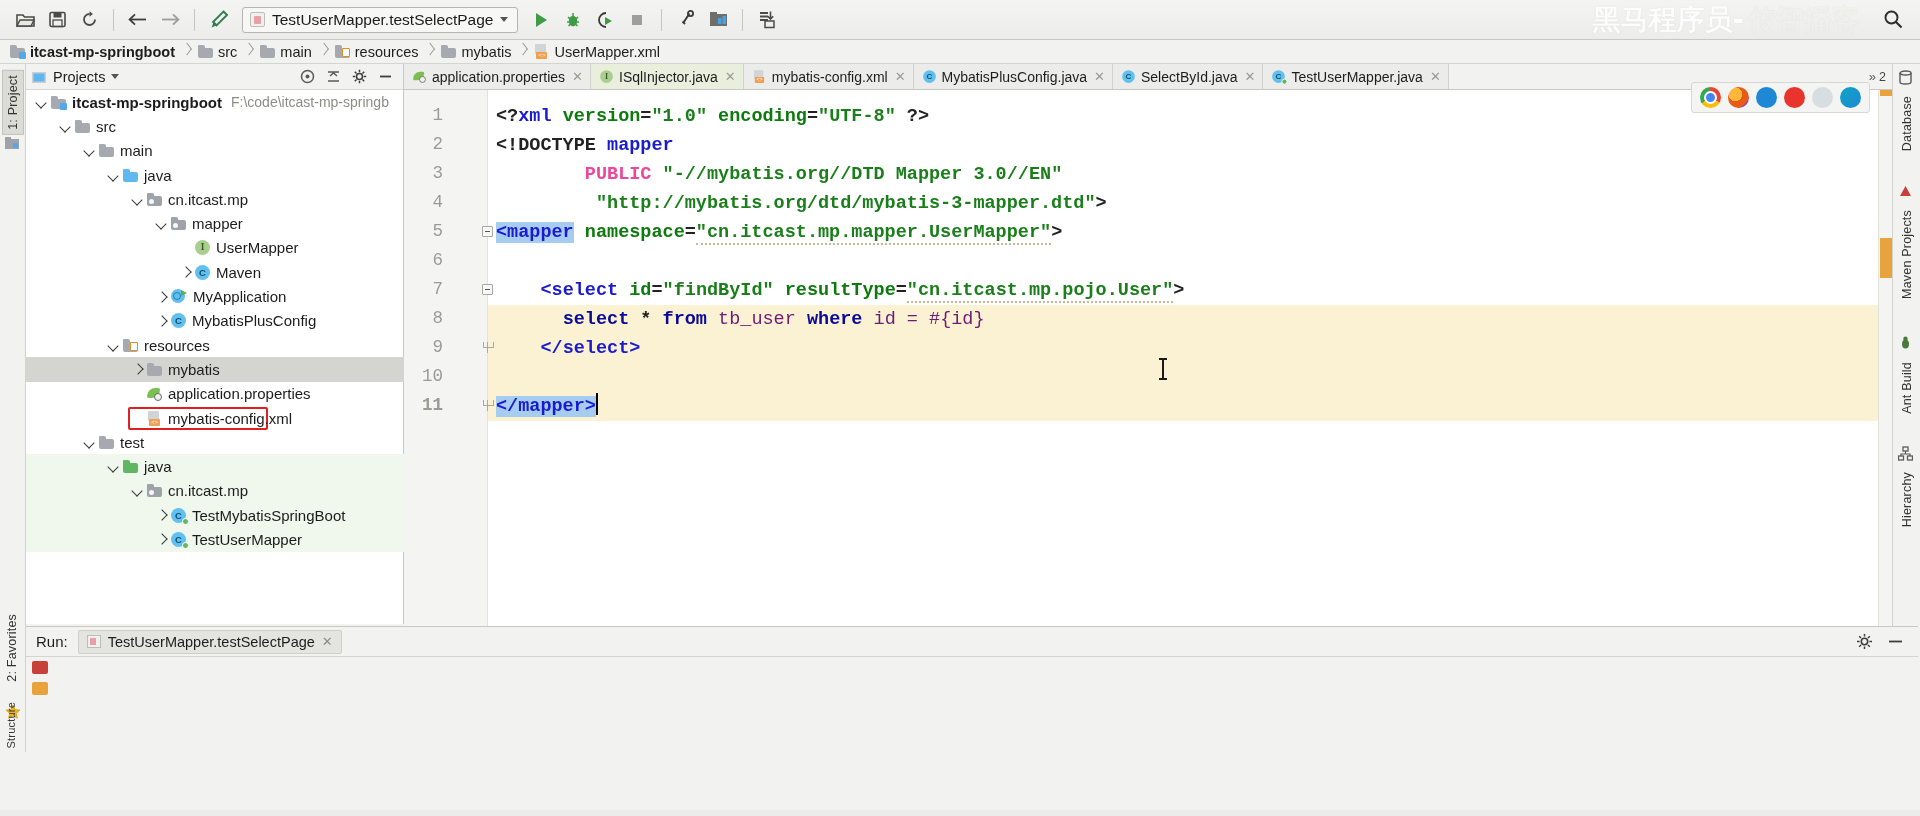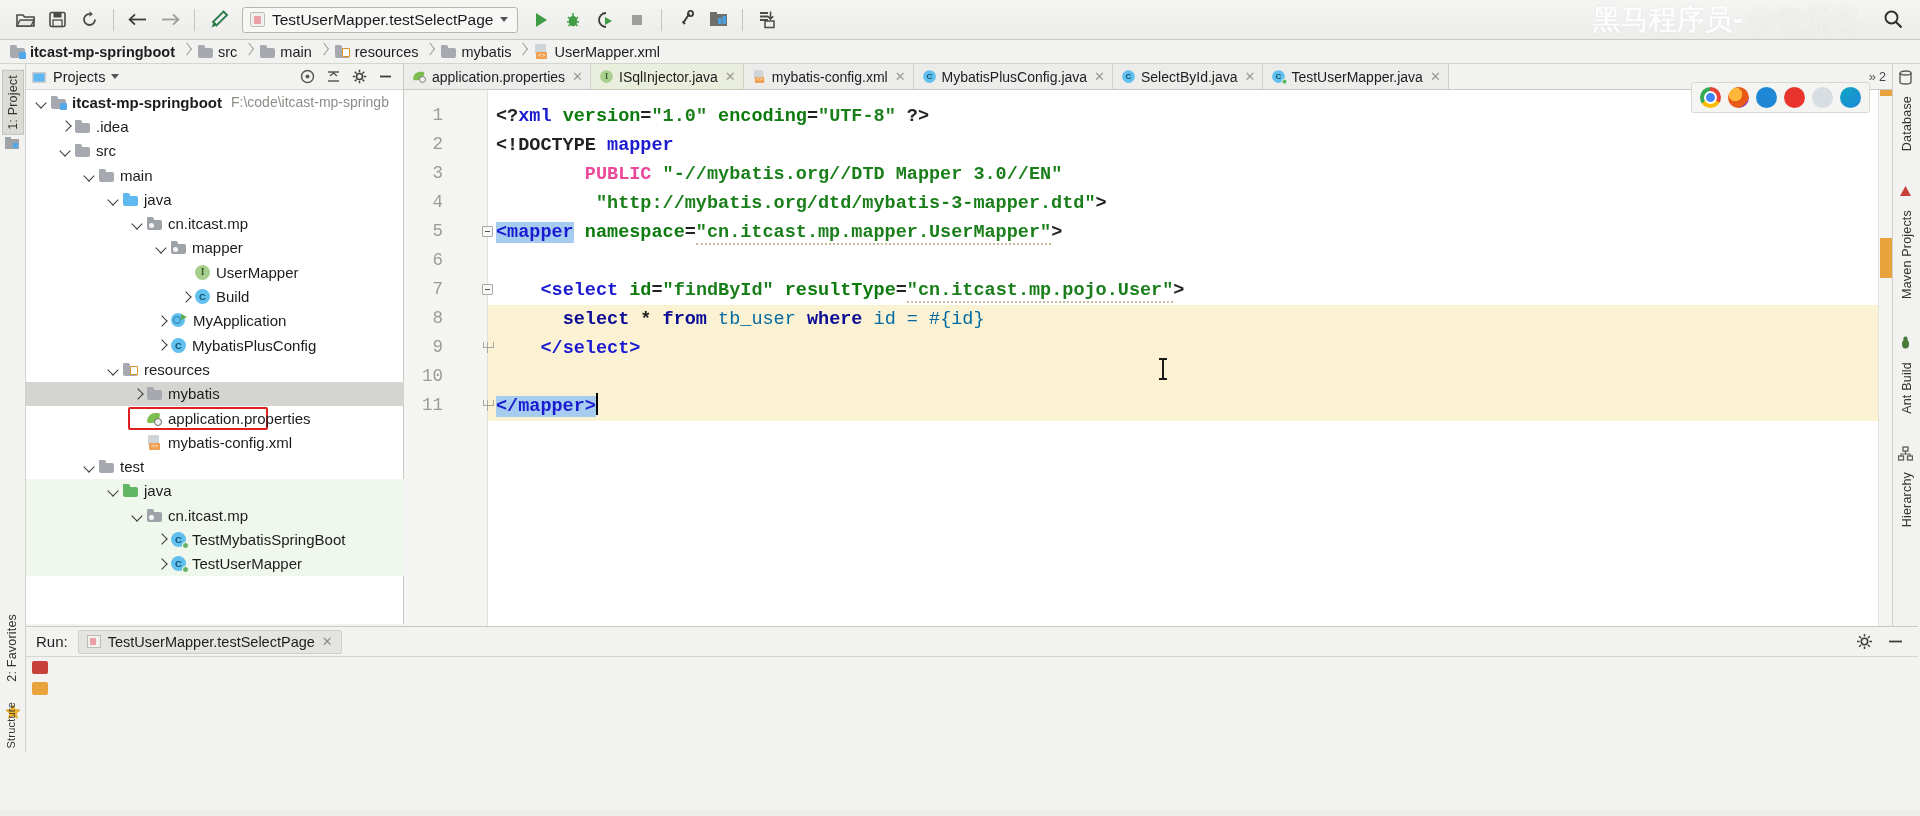--- a/index.html
+++ b/index.html
@@ -488,14 +488,6 @@
           <span class="path">F:\code\itcast-mp-springb</span>
         </div>
         <div class="row" style="padding-left: 32px;">
-          <span class="arrow right"></span>
-          <span class="ic ic-folder">
-            <span class="t"></span>
-            <span class="b"></span>
-          </span>
-          <span class="lbl">.idea</span>
-        </div>
-        <div class="row" style="padding-left: 32px;">
           <span class="arrow down"></span>
           <span class="ic ic-folder">
             <span class="t"></span>

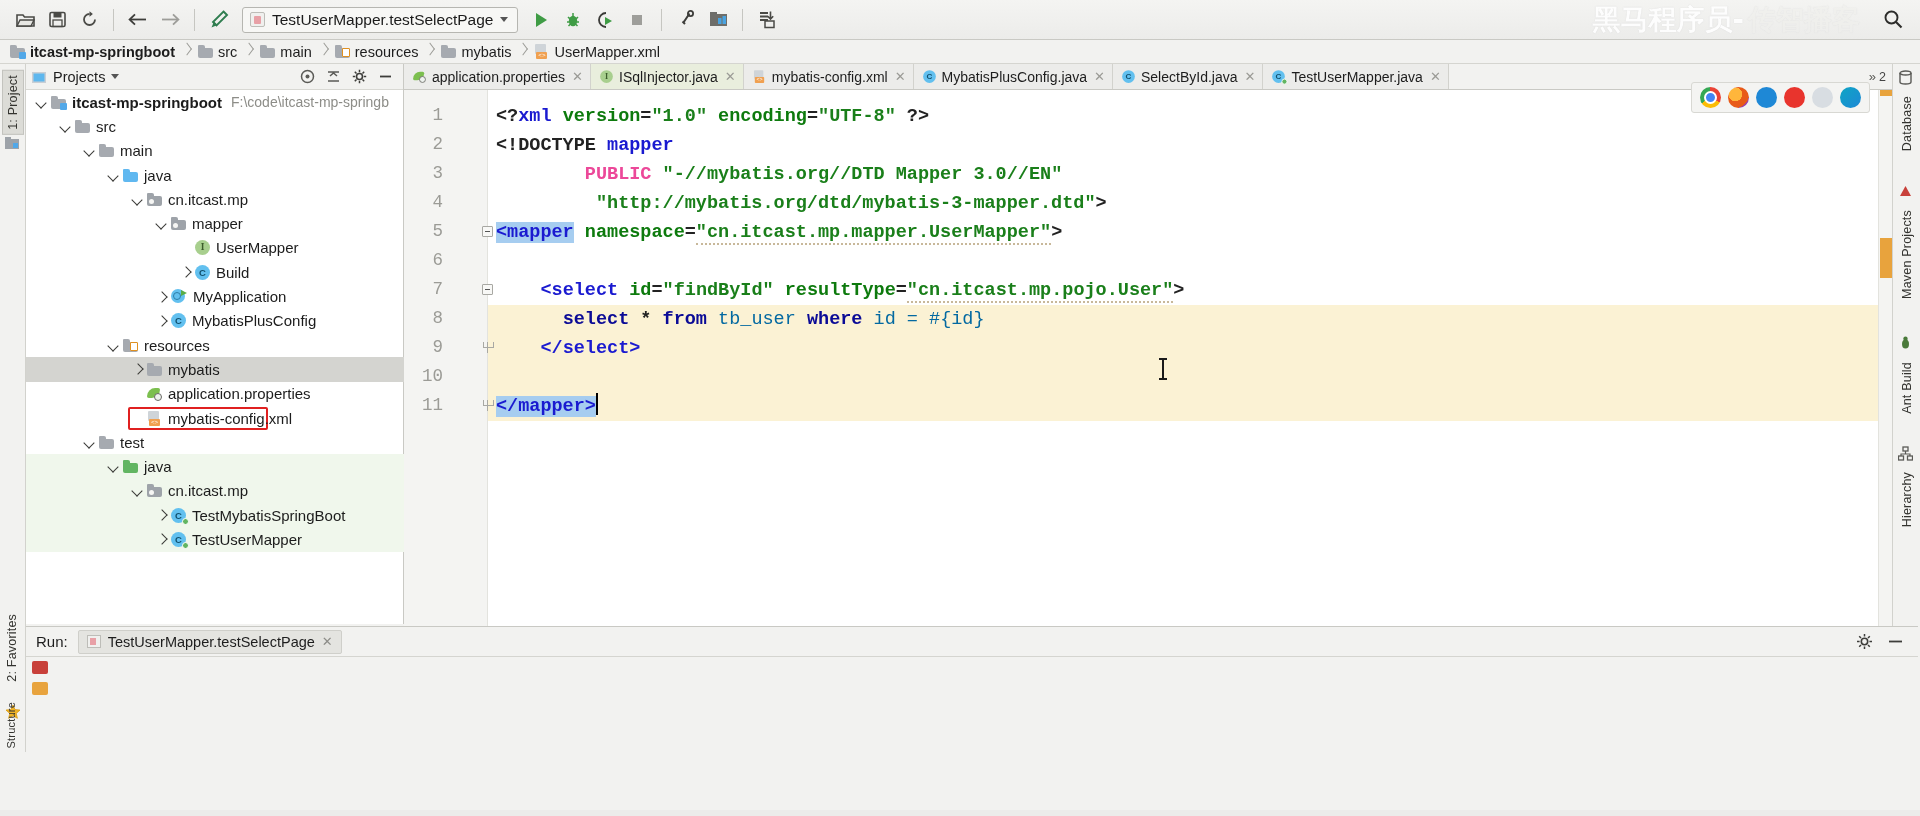--- a/index.html
+++ b/index.html
@@ -535,7 +535,7 @@
         <div class="row" style="padding-left: 152px;">
           <span class="arrow right"></span>
           <span class="ic ic-class">C</span>
-          <span class="lbl">Build</span>
+          <span class="lbl">Maven</span>
         </div>
         <div class="row" style="padding-left: 128px;">
           <span class="arrow right"></span>

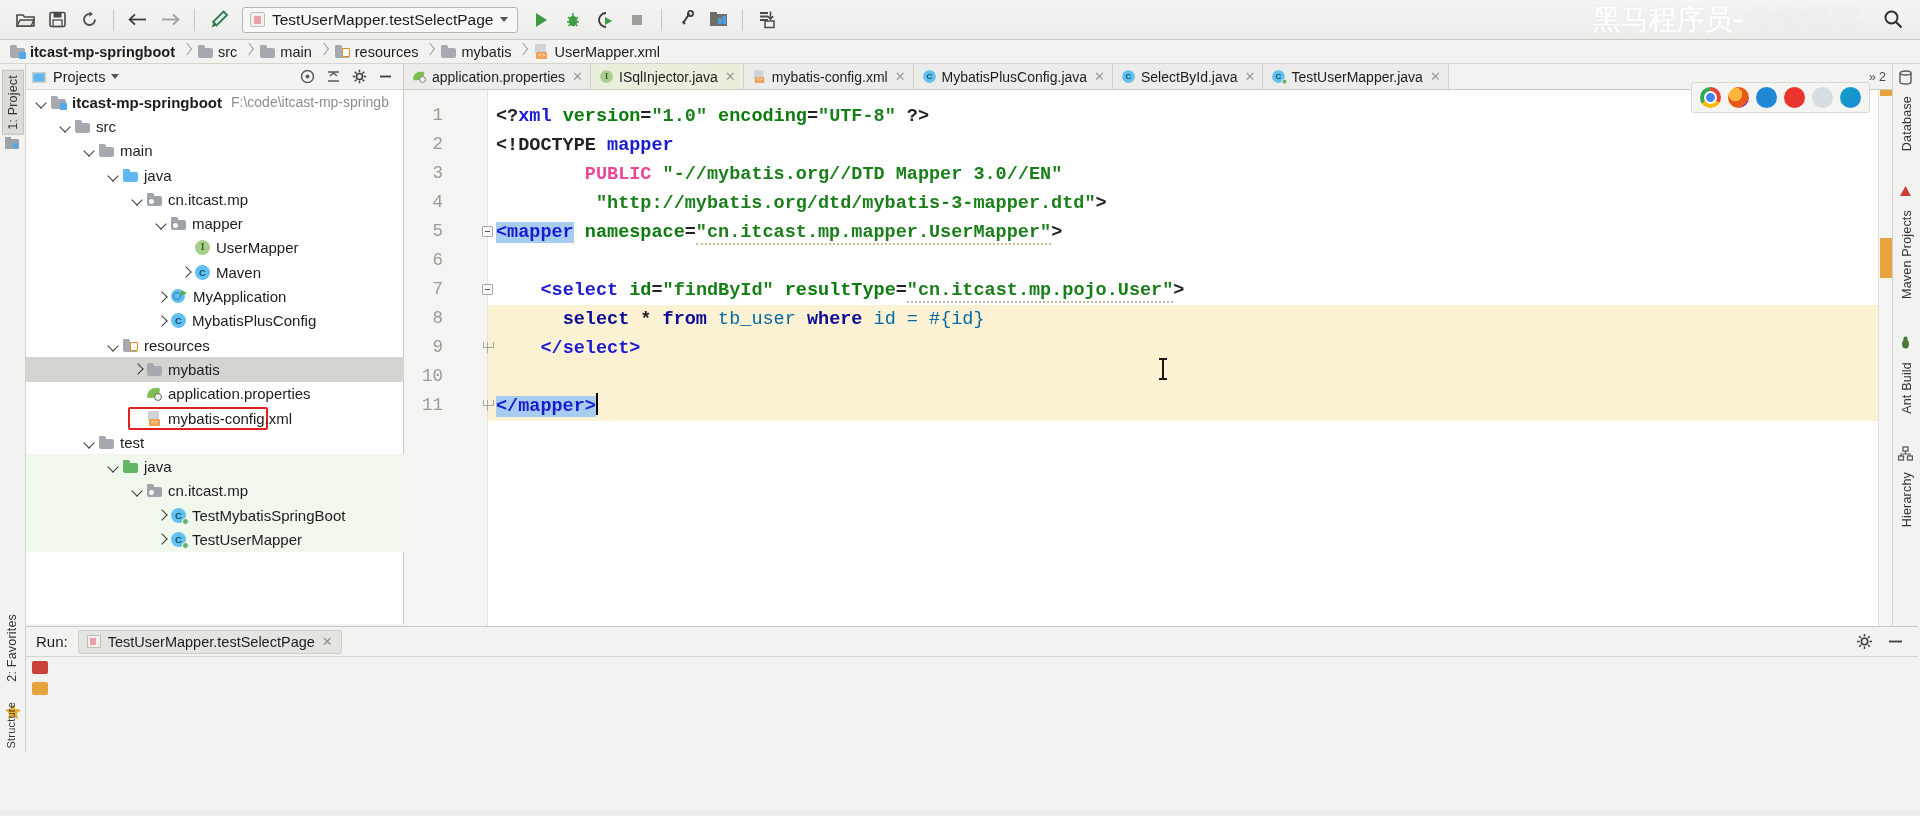--- a/index.html
+++ b/index.html
@@ -206,7 +206,7 @@
   .t-val { color: #1a7f1a; font-weight: bold; }
   .t-dark { color: #ec4899; font-weight: bold; }
   .t-kw { color: #0b0b96; font-weight: bold; }
-  .t-plain { color: #0369a1; }
+  .t-plain { color: #701a75; }
   .t-punc { color: #222; font-weight: bold; }
   .sel-bg { background: #a6cdf0; }
   .squiggle { border-bottom: 2px dotted #c8b89a; }

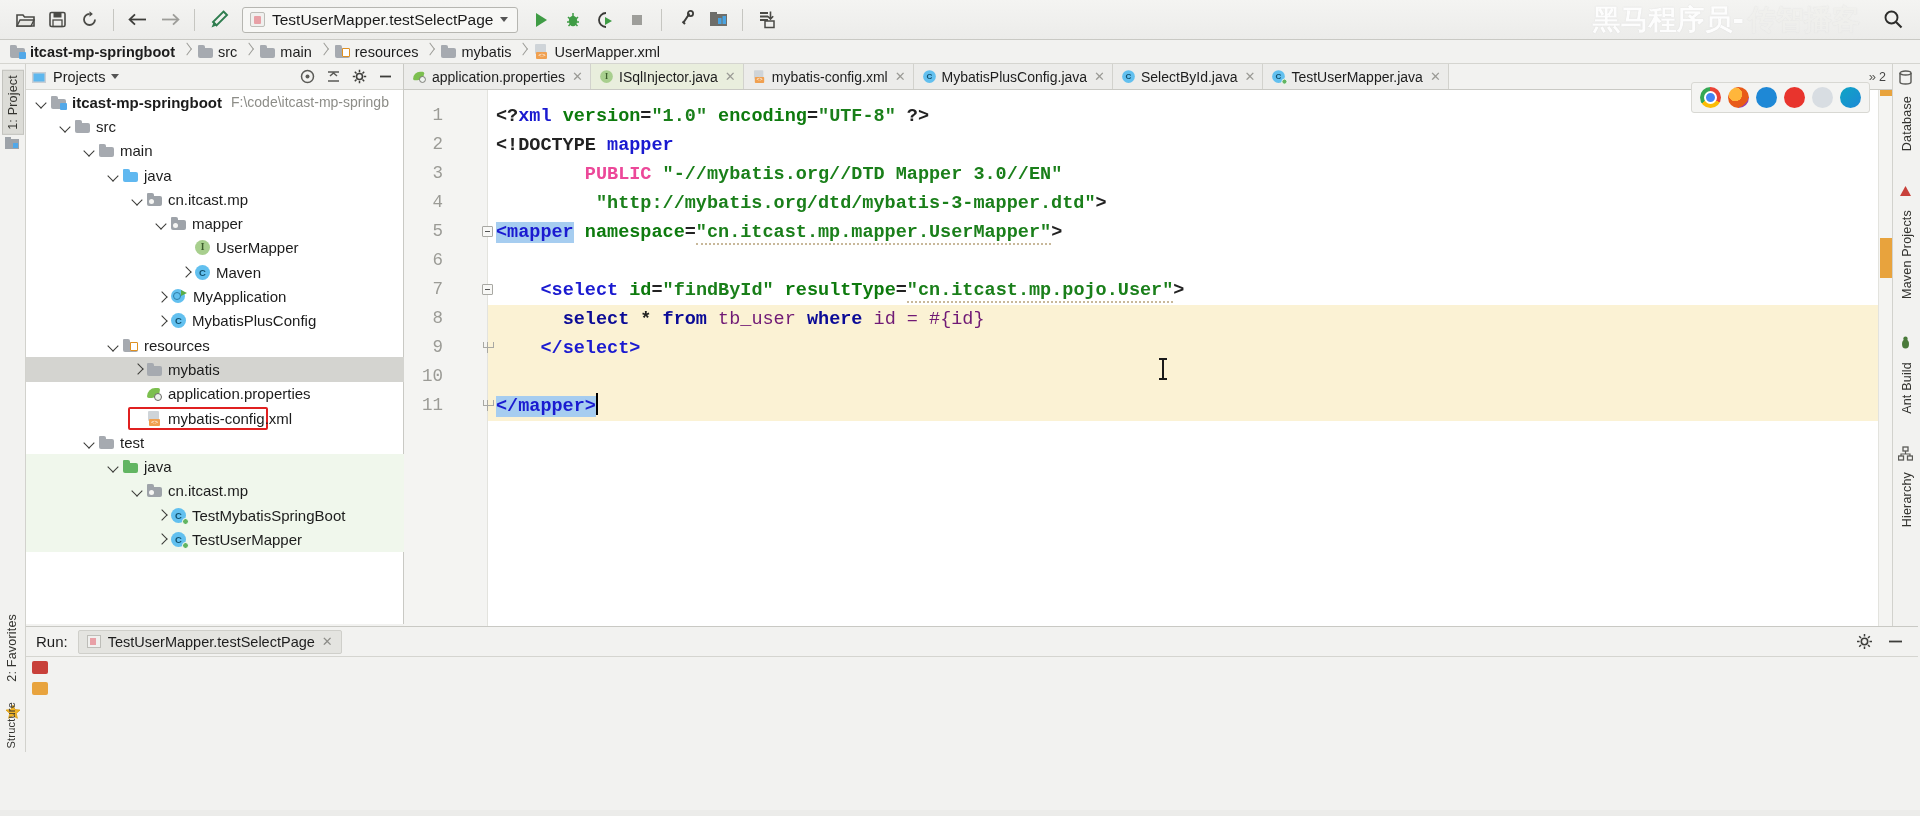--- a/index.html
+++ b/index.html
@@ -677,7 +677,7 @@
           <div class="lnum" style="top: 218px;">8</div>
           <div class="lnum" style="top: 247px;">9</div>
           <div class="lnum" style="top: 276px;">10</div>
-          <div class="lnum" style="top: 305px;">11</div>
+          <div class="lnum" style="top: 305px; font-weight: bold;">11</div>
         </div>
       <div style="position: absolute; left: 84px; width: 8px; height: 29px; background: rgb(251, 242, 212); top: 215px;"></div>
         <div style="position: absolute; left: 84px; width: 8px; height: 29px; background: rgb(251, 242, 212); top: 244px;"></div>

